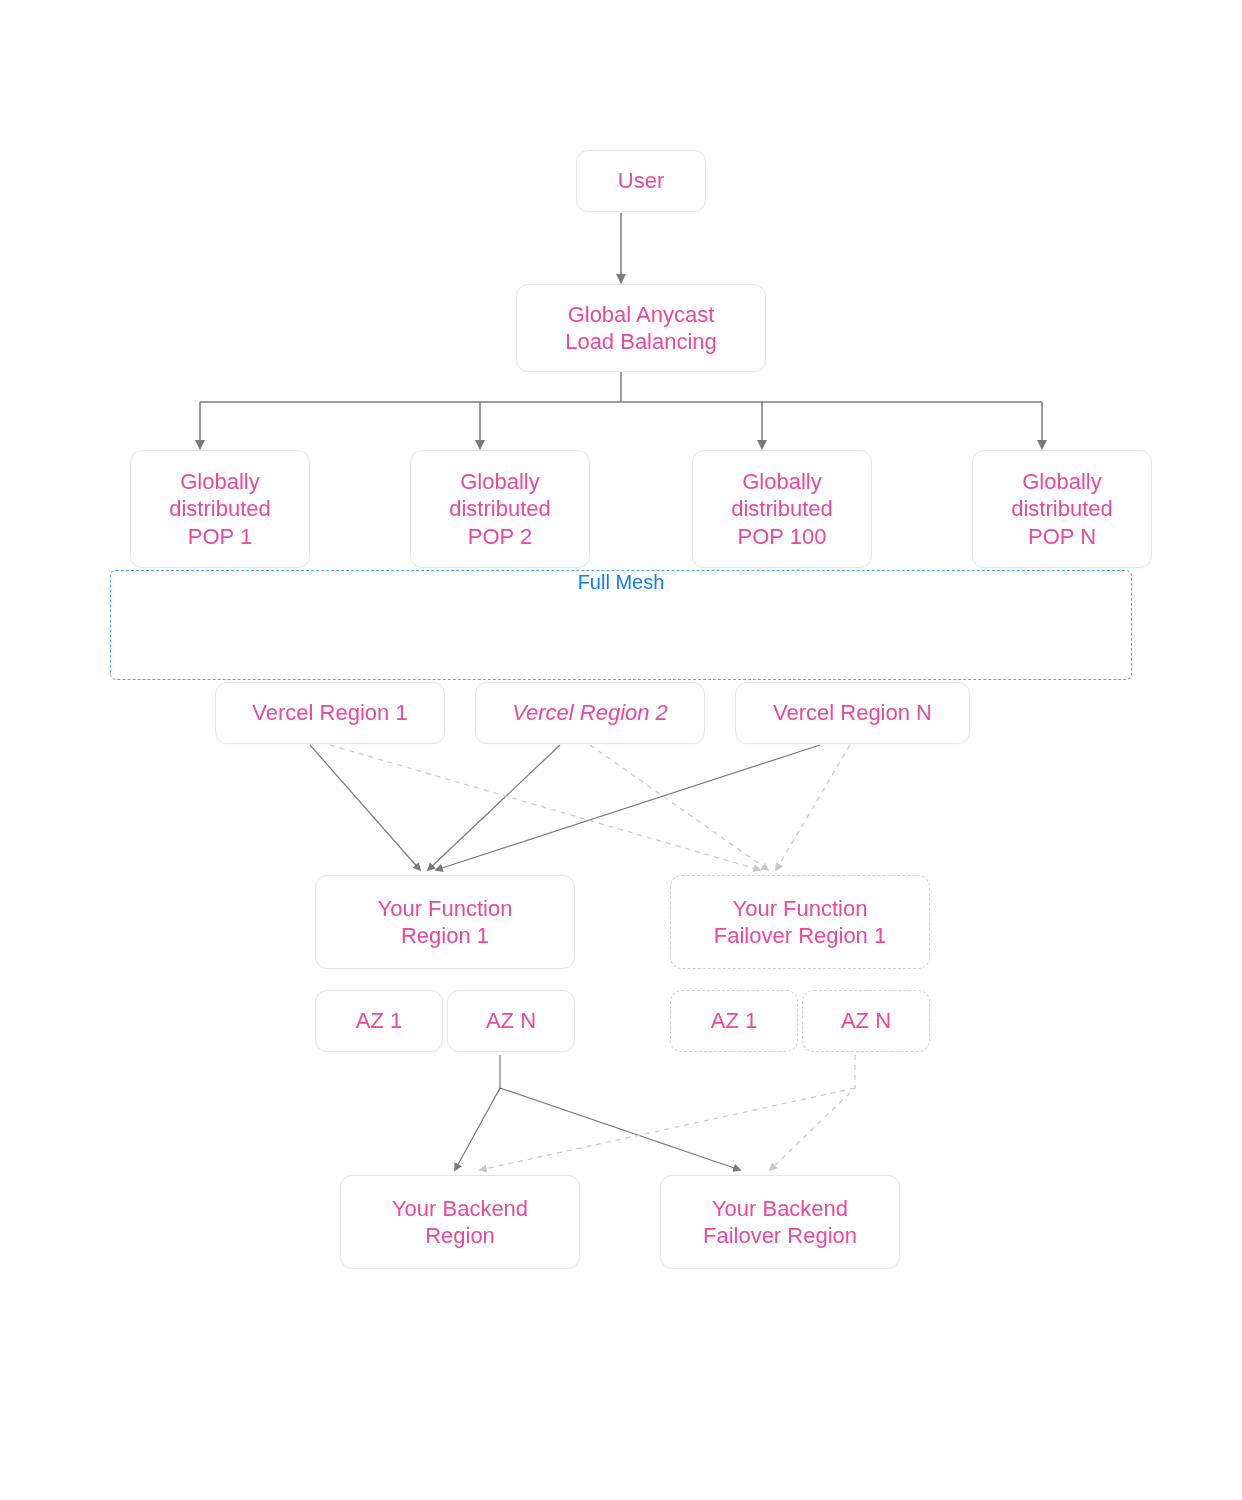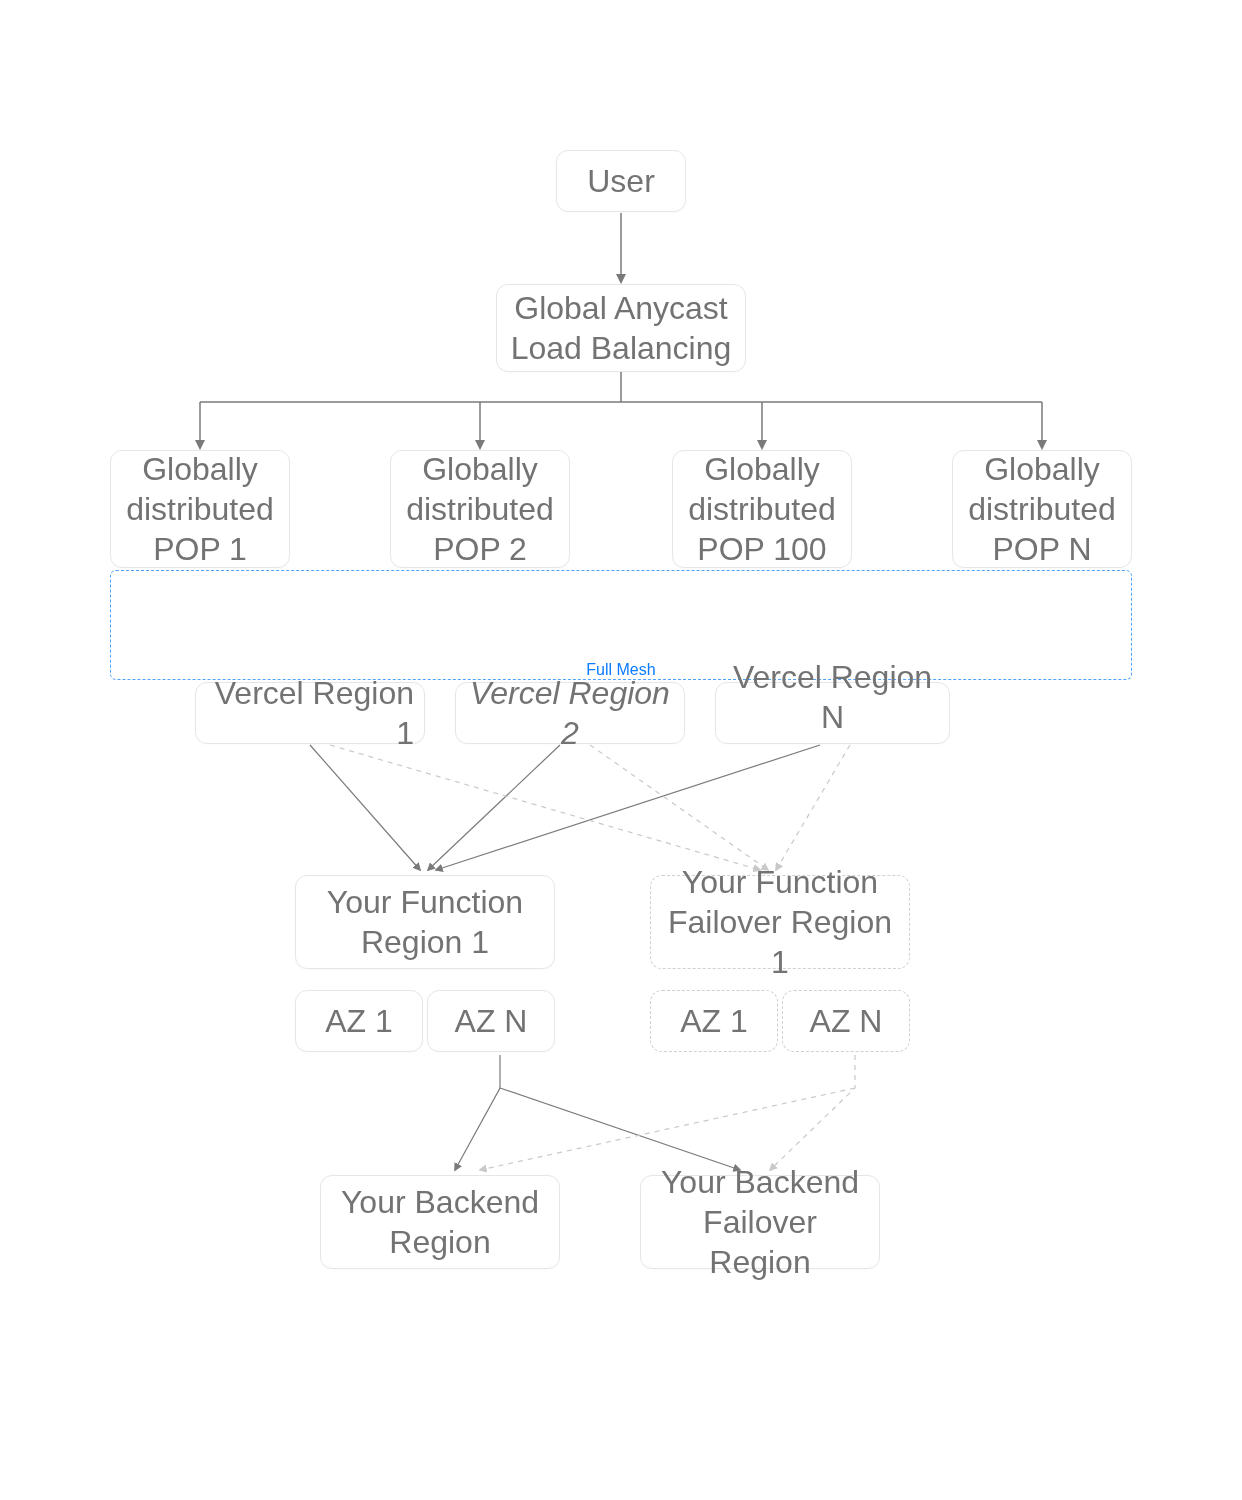--- a/index.html
+++ b/index.html
@@ -32,12 +32,13 @@
     align-items: center;
     justify-content: center;
     text-align: center;
-    font-size: 32px;
+    font-size: 22px;
     line-height: 1.25;
-    color: #737373;
+    color: #ec4899;
     padding: 6px 10px;
     box-sizing: border-box;
     box-shadow: 0 1px 2px rgba(0,0,0,0.02);
+    margin-left: 20px;
   }
   .box.dashed {
     border: 1.5px dashed #d0d0d0;

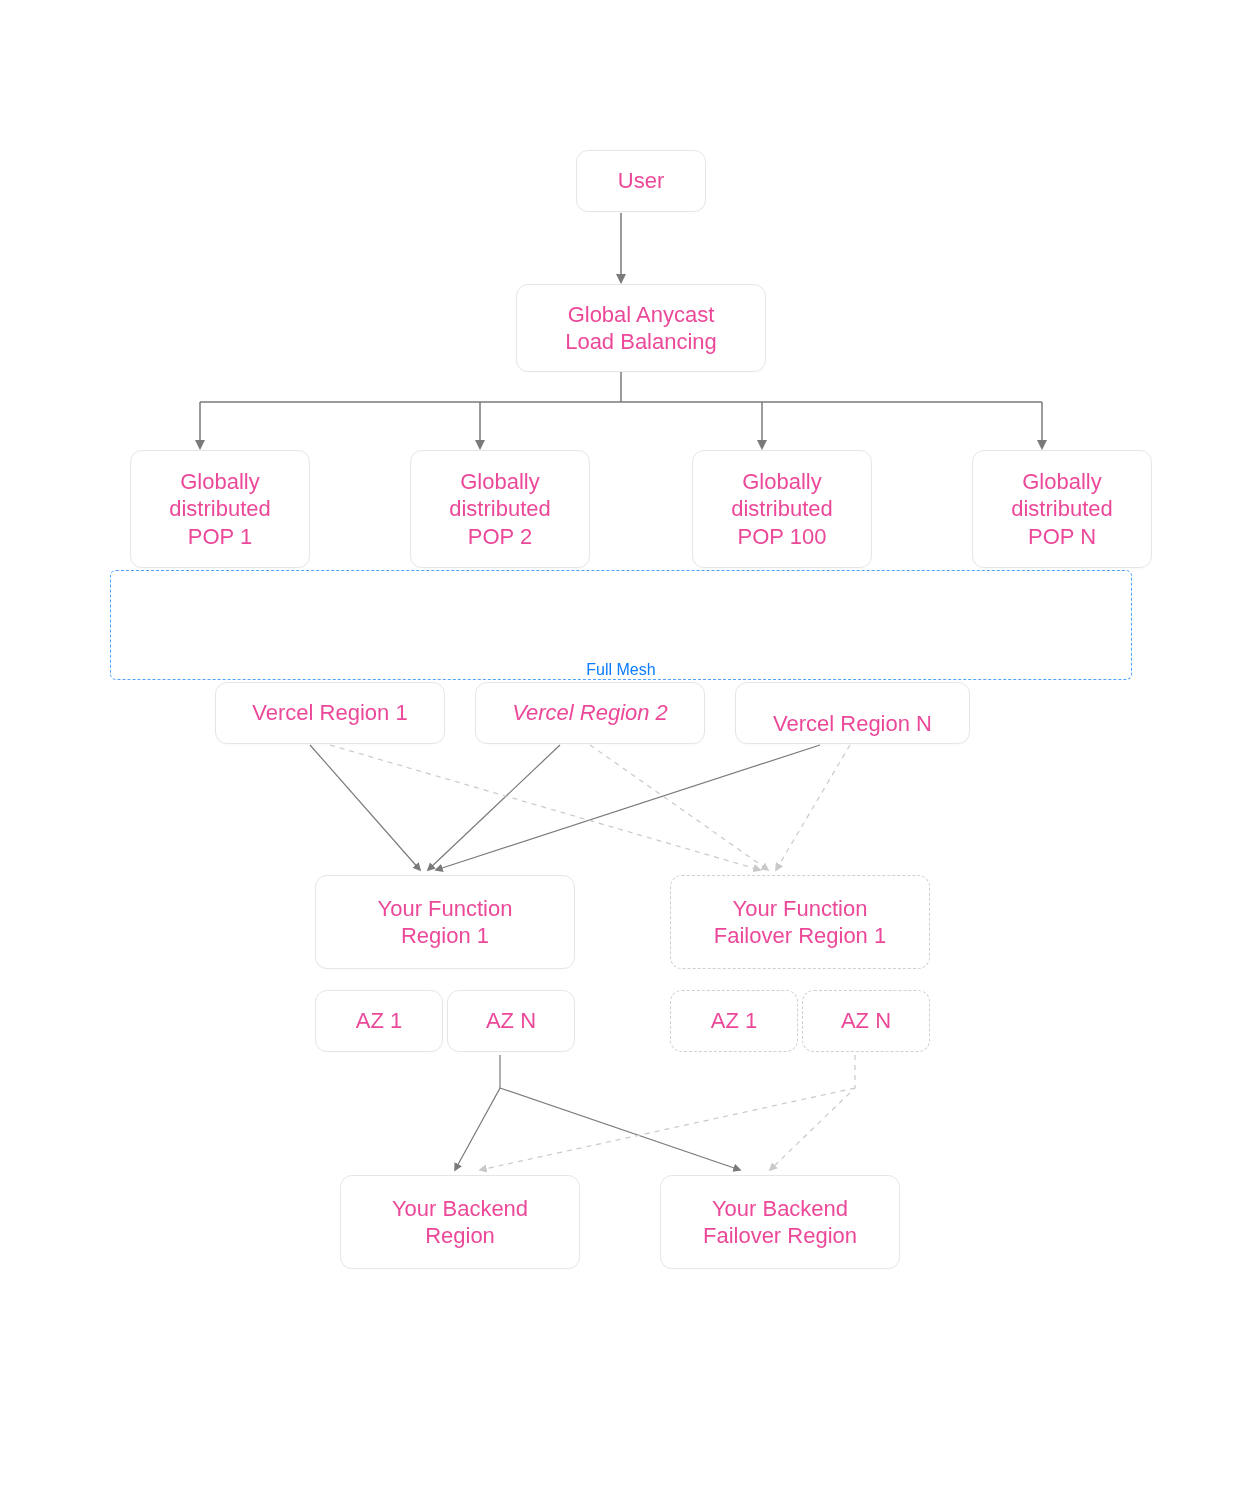--- a/index.html
+++ b/index.html
@@ -49,10 +49,10 @@
     border: 1.5px dashed #4ea1ff;
     border-radius: 6px;
     display: flex;
-    align-items: flex-end;
+    align-items: flex-start;
     justify-content: center;
     color: #0a7cff;
-    font-size: 16px;
+    font-size: 20px;
     font-weight: 500;
     box-sizing: border-box;
   }

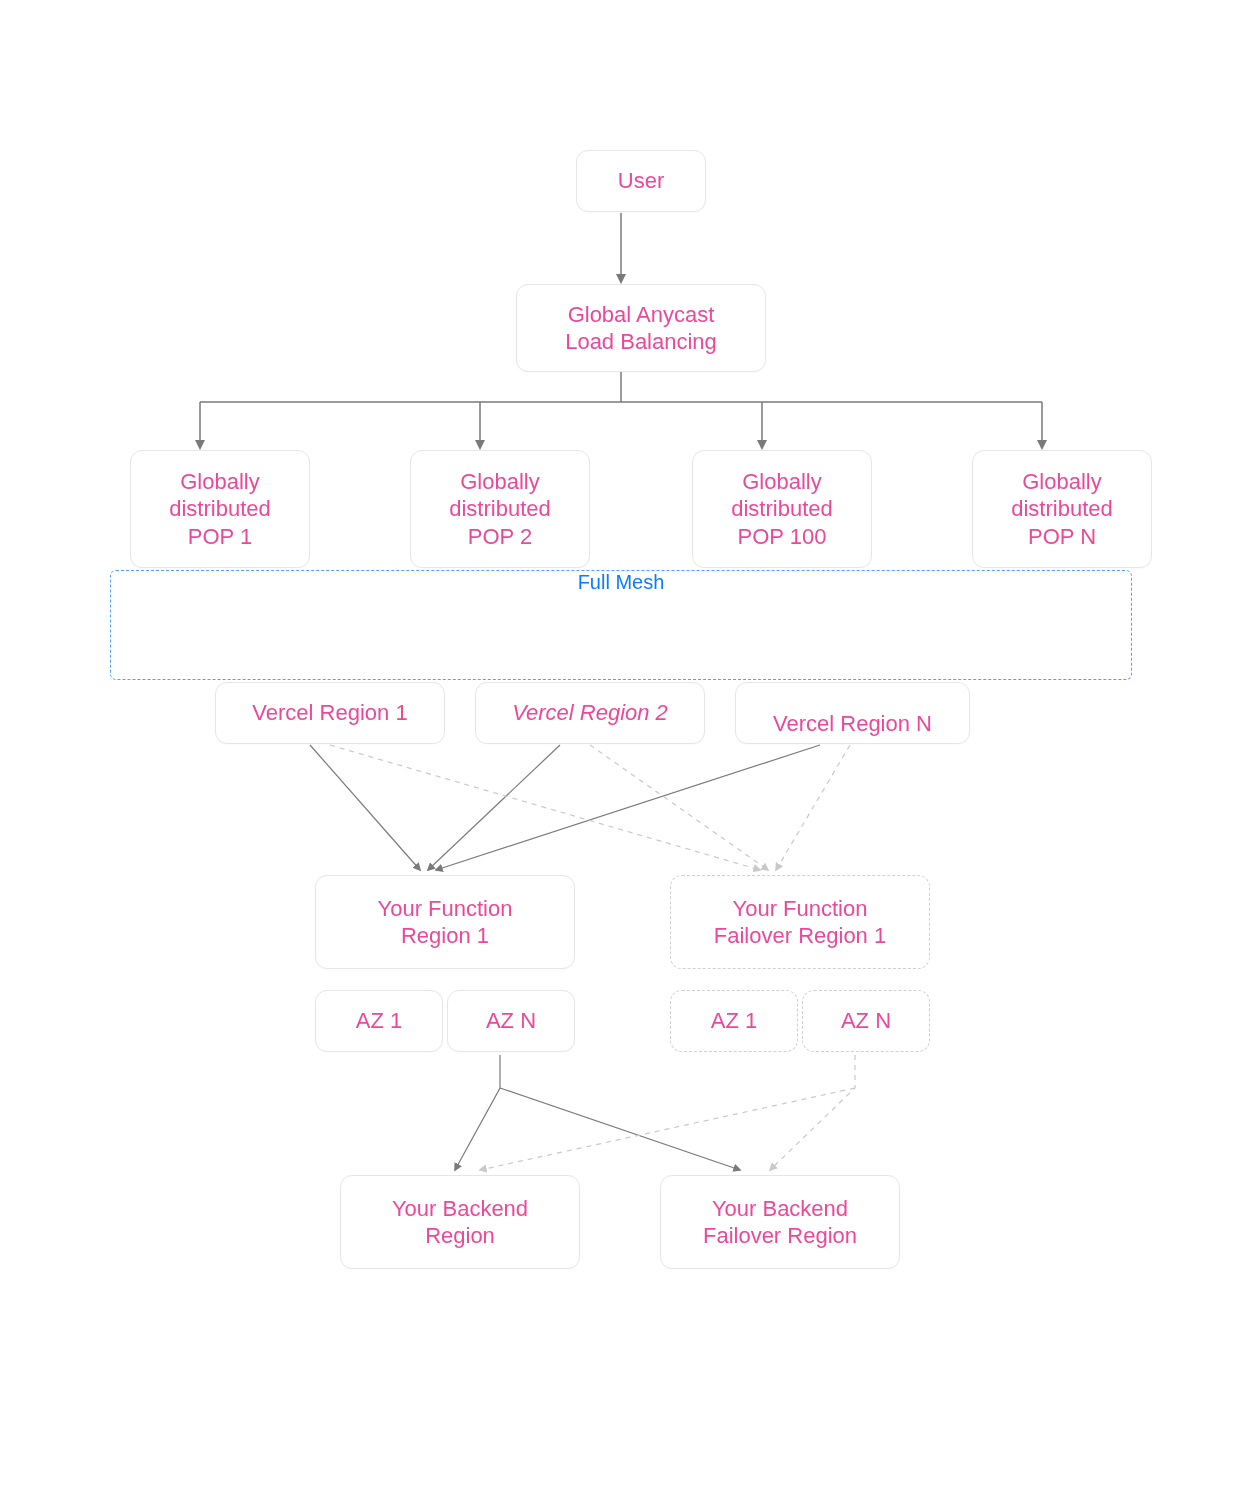--- a/index.html
+++ b/index.html
@@ -139,7 +139,7 @@
   <div class="box" style="left:455px; top:682px; width:230px; height:62px;font-style:italic;">
     <span>Vercel Region 2</span>
   </div>
-  <div class="box" style="left:715px; top:682px; width:235px; height:62px;align-items:flex-end;">
+  <div class="box" style="left:715px; top:682px; width:235px; height:62px;">
     <span>Vercel Region N</span>
   </div>
 

